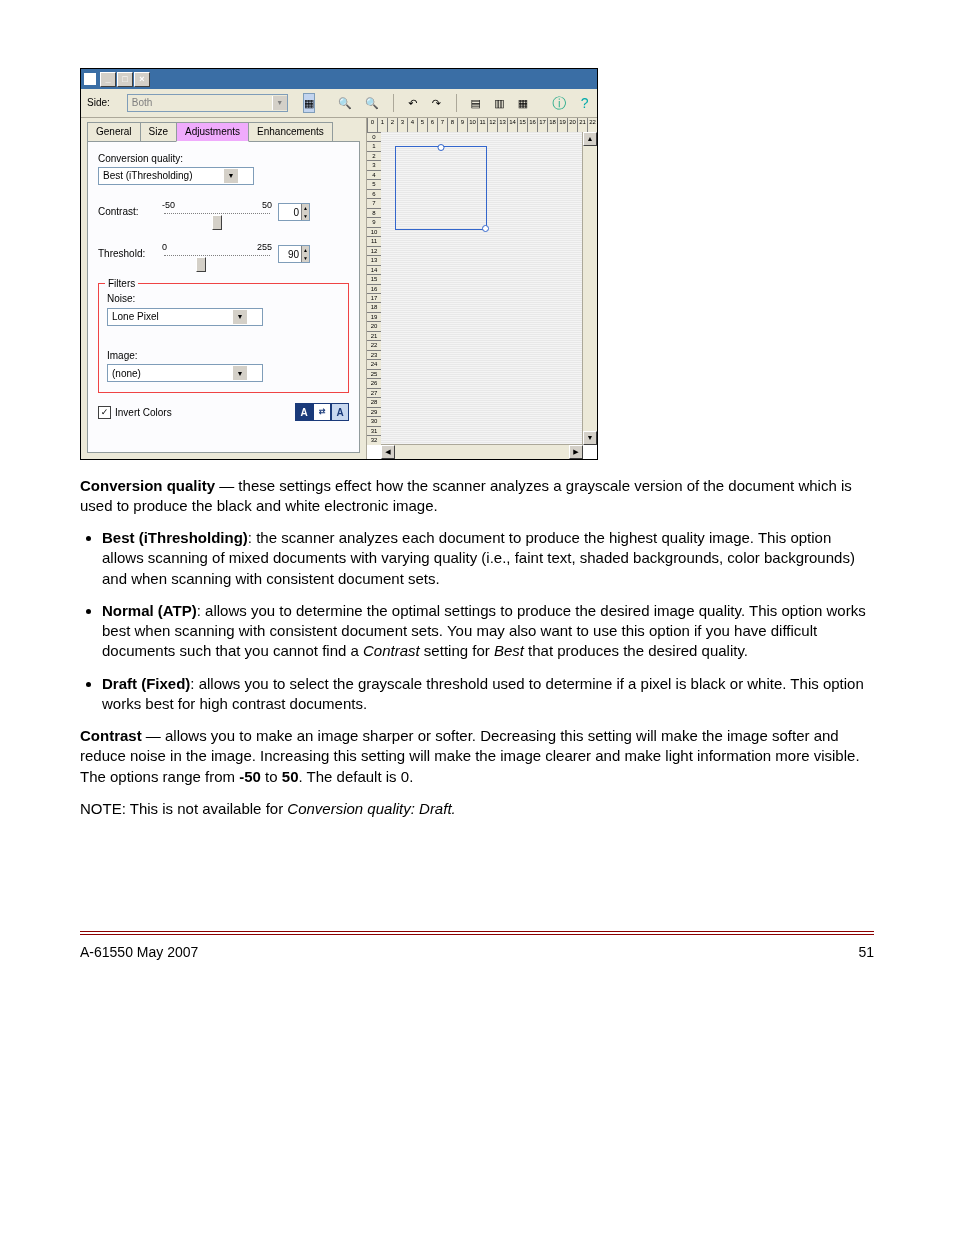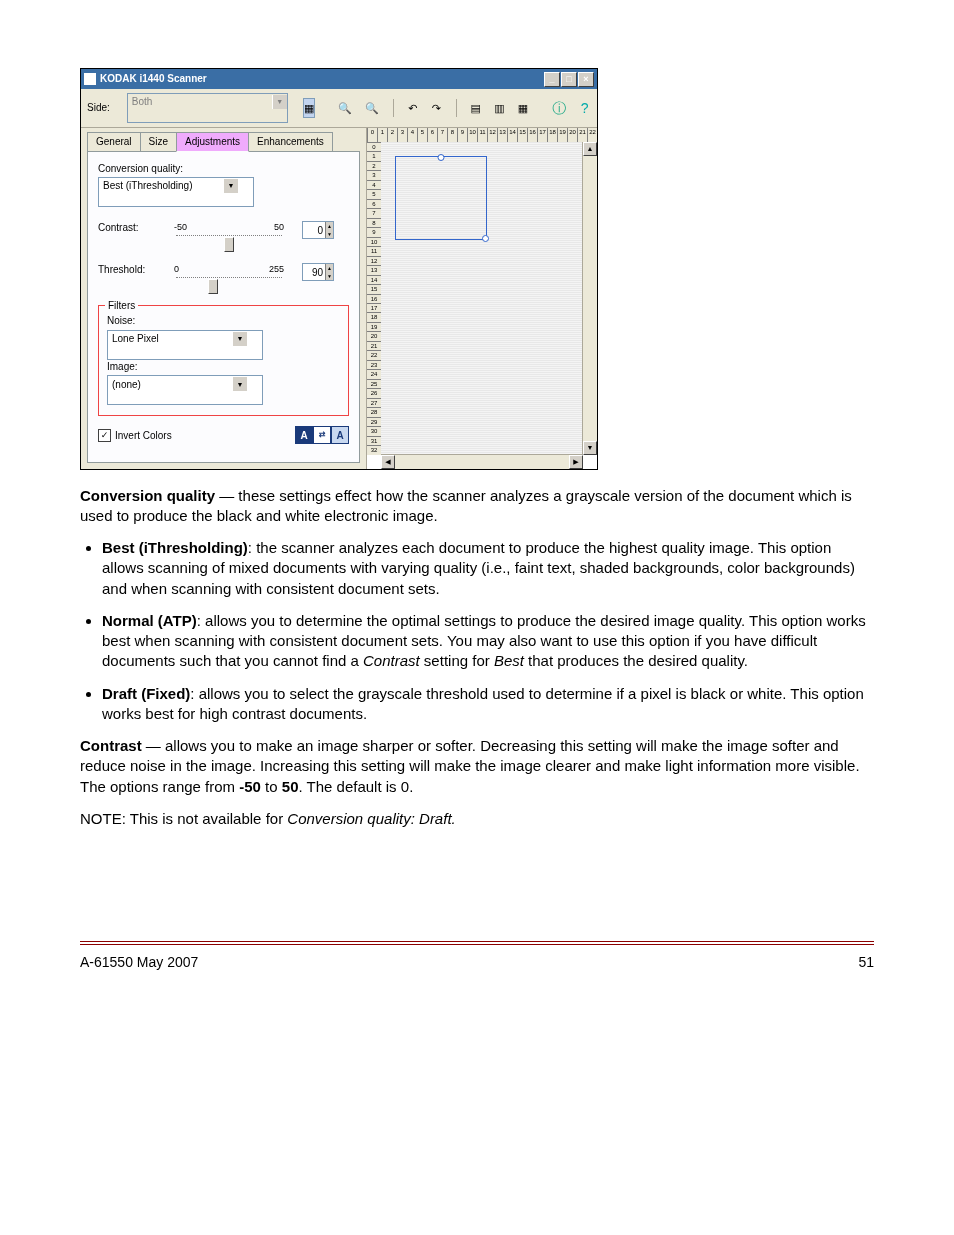--- a/index.html
+++ b/index.html
@@ -254,7 +254,6 @@
     <div class="app-window">
       <div class="titlebar">
         <div class="titlebar-icon"></div>
-        <div class="titlebar-text">KODAK i1440 Scanner</div>
         <div class="win-btns">
           <div class="win-btn">_</div>
           <div class="win-btn">□</div>

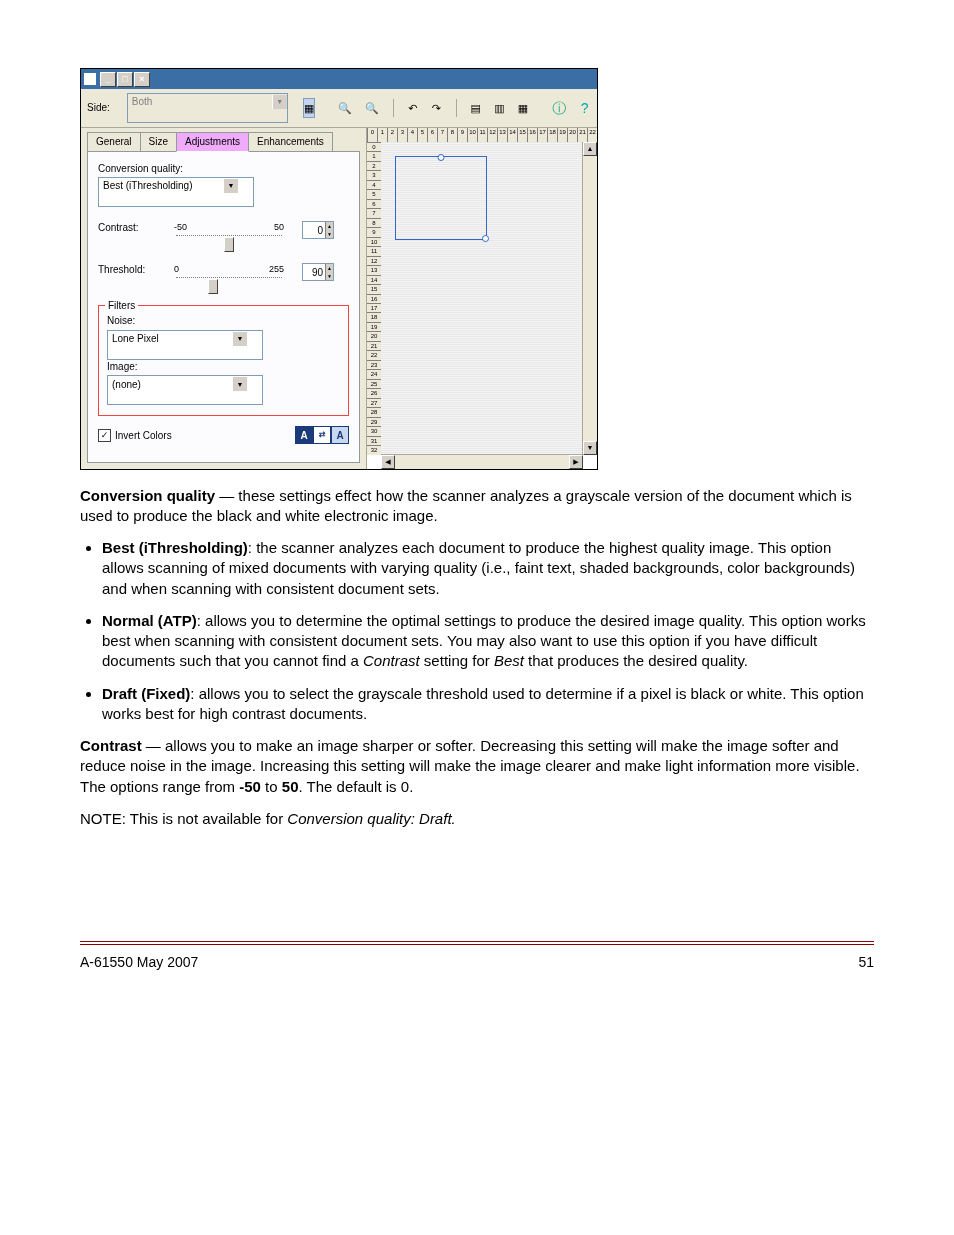--- a/index.html
+++ b/index.html
@@ -77,7 +77,7 @@
     background: #fff;
     height: 16px;
     display: inline-flex; align-items: center;
-    padding: 0 0 12px 4px;
+    padding: 0 0 0 4px;
   }
   .combo.disabled { background: #ece9d8; color: #808080; }
   .combo-text { min-width: 120px; }

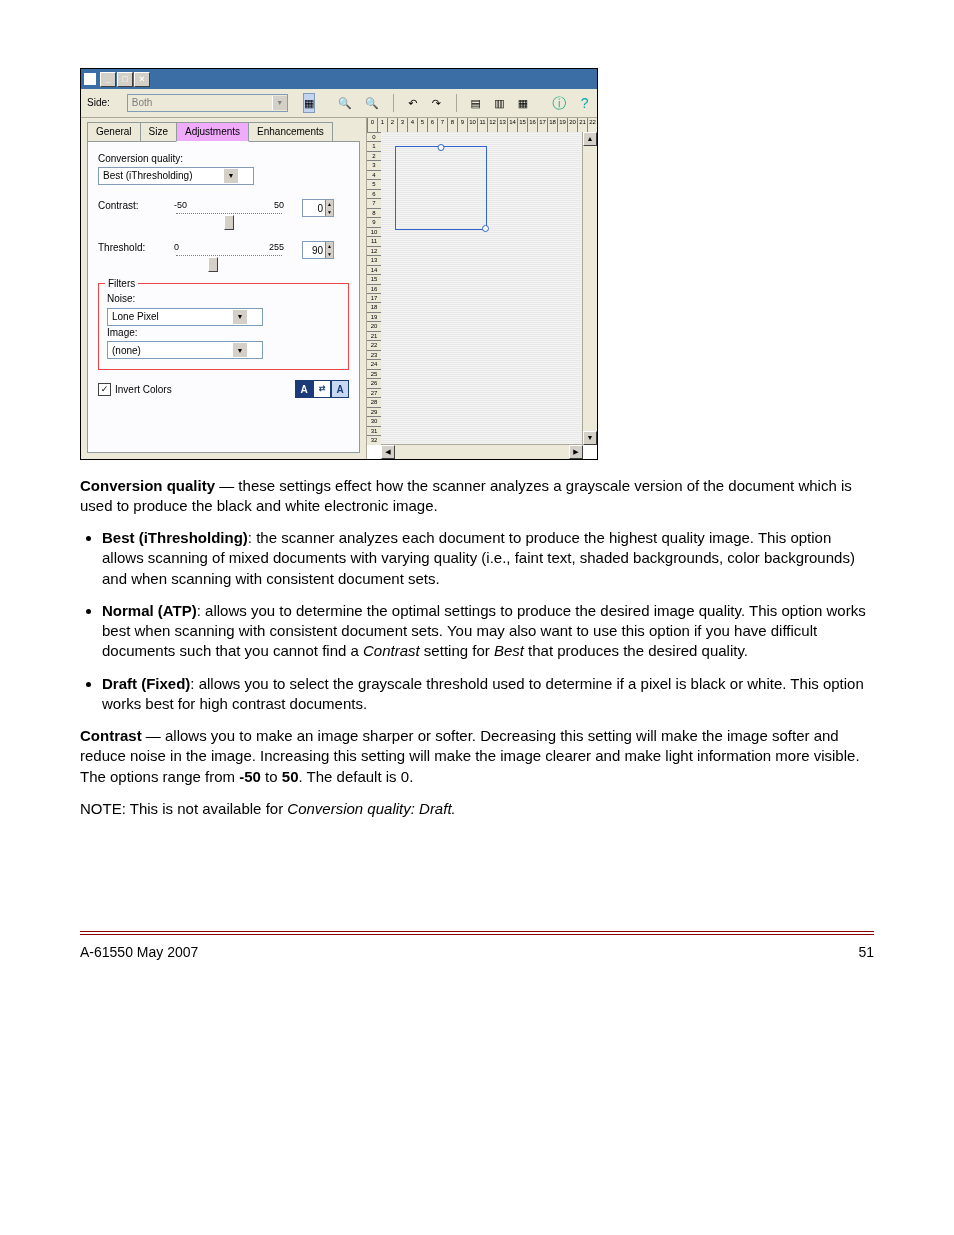--- a/index.html
+++ b/index.html
@@ -128,7 +128,7 @@
   }
   .field-label { width: 58px; }
   .field-label.wide { width: auto; margin-bottom: 2px; }
-  .slider-block { display: flex; gap: 16px; margin-bottom: 16px; }
+  .slider-block { display: flex; align-items: center; gap: 4px; margin-bottom: 16px; }
   .slider-col { display: flex; flex-direction: column; align-items: center; }
   .slider-ends { width: 110px; display: flex; justify-content: space-between; font-size: 9px; padding: 0 2px; }
   .slider-track {

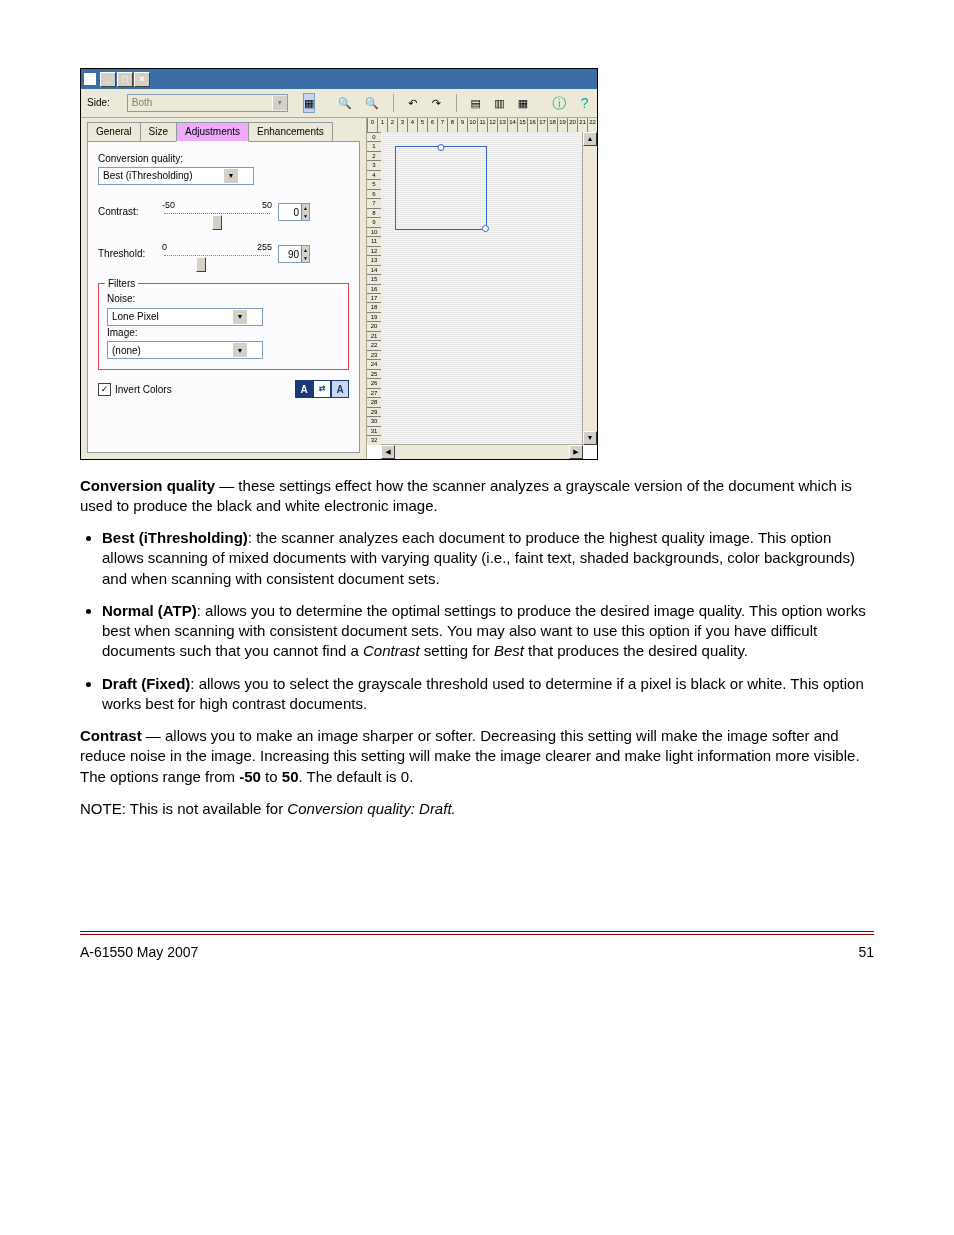--- a/index.html
+++ b/index.html
@@ -343,7 +343,7 @@
               <div class="group-box">
                 <div class="group-title">Filters</div>
                 <div class="field-label wide">Noise:</div>
-                <div class="combo" style="width:150px;margin-bottom:0">
+                <div class="combo" style="width:150px;margin-bottom:23px">
                   <span class="combo-text">Lone Pixel</span>
                   <div class="combo-arrow">▼</div>
                 </div>

